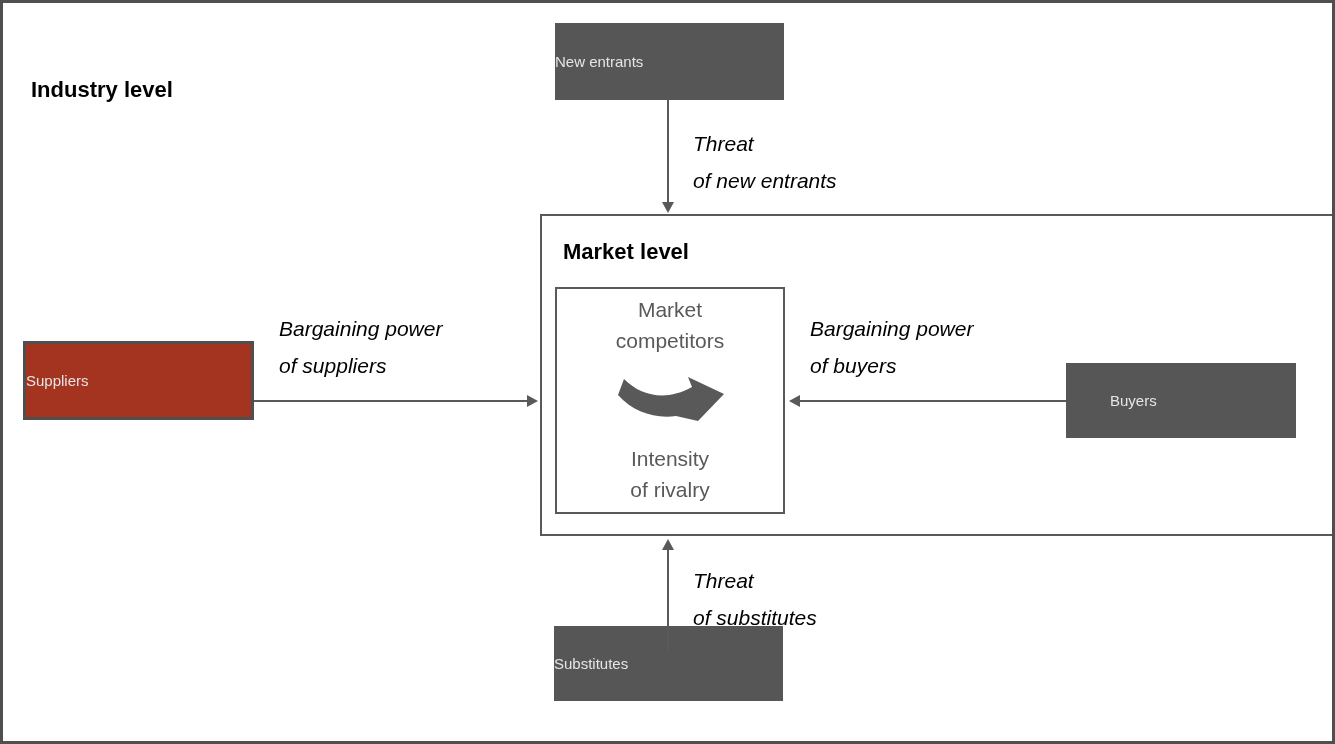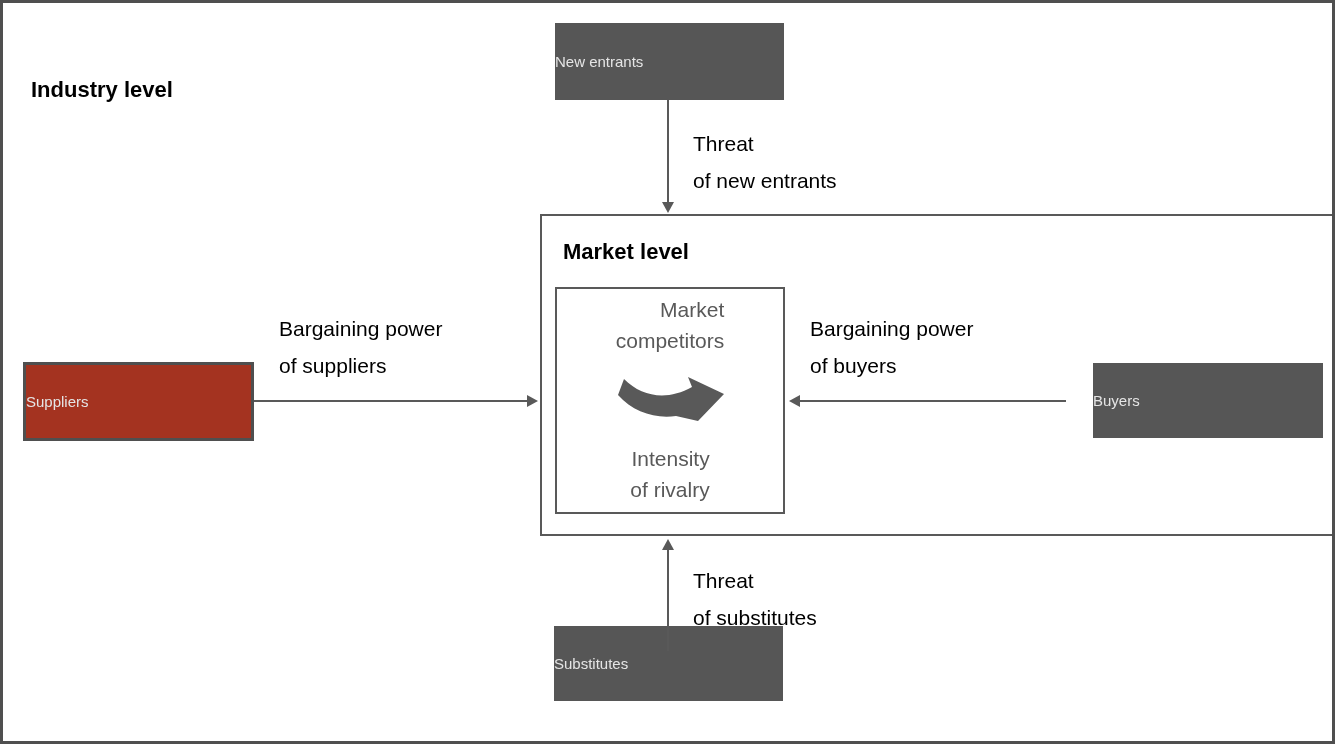--- a/index.html
+++ b/index.html
@@ -22,6 +22,7 @@
     line-height: 37px;
     color: #000000;
     white-space: pre-line;
+    font-style: italic;
   }
   .section-title {
     position: absolute;

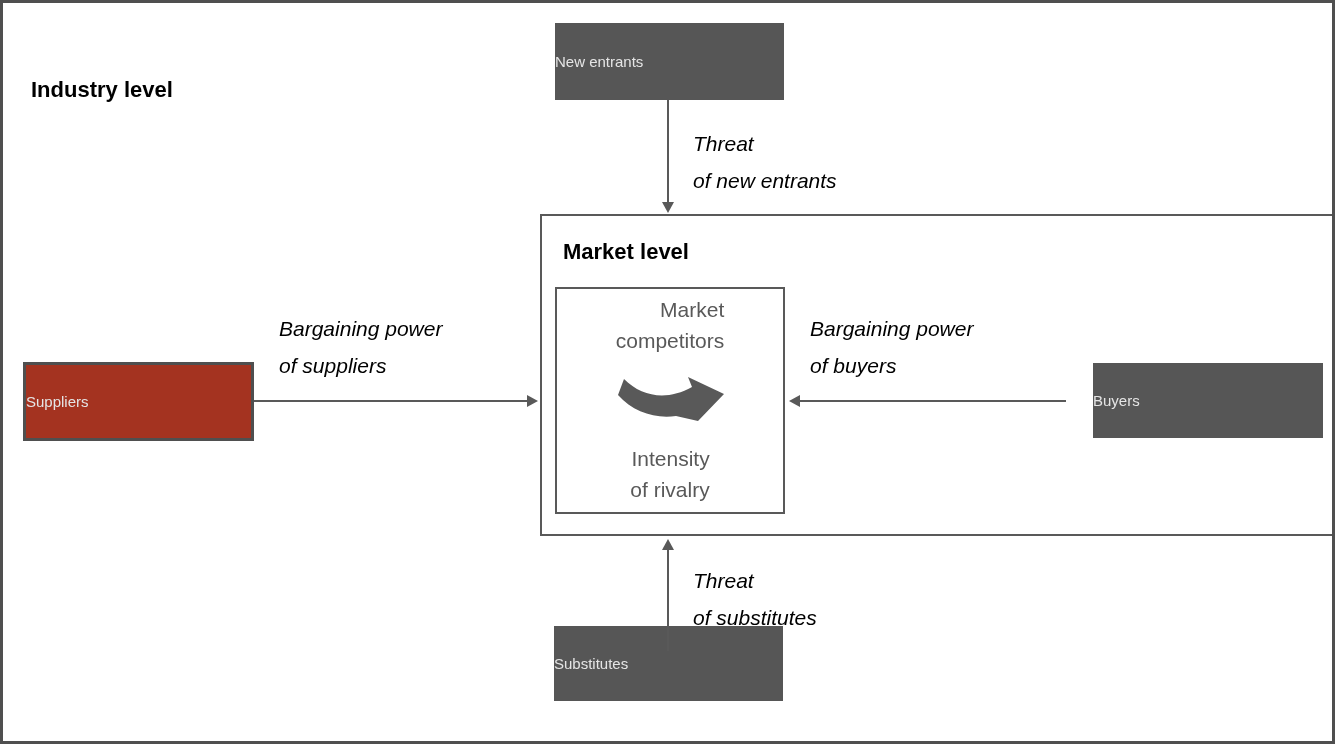--- a/index.html
+++ b/index.html
@@ -73,7 +73,6 @@
     line-height: 31px;
     white-space: pre-line;
     color: #595959;
-    text-align: right;
   }
   .curve-arrow-svg {
     margin: 16px 0 19px 0;

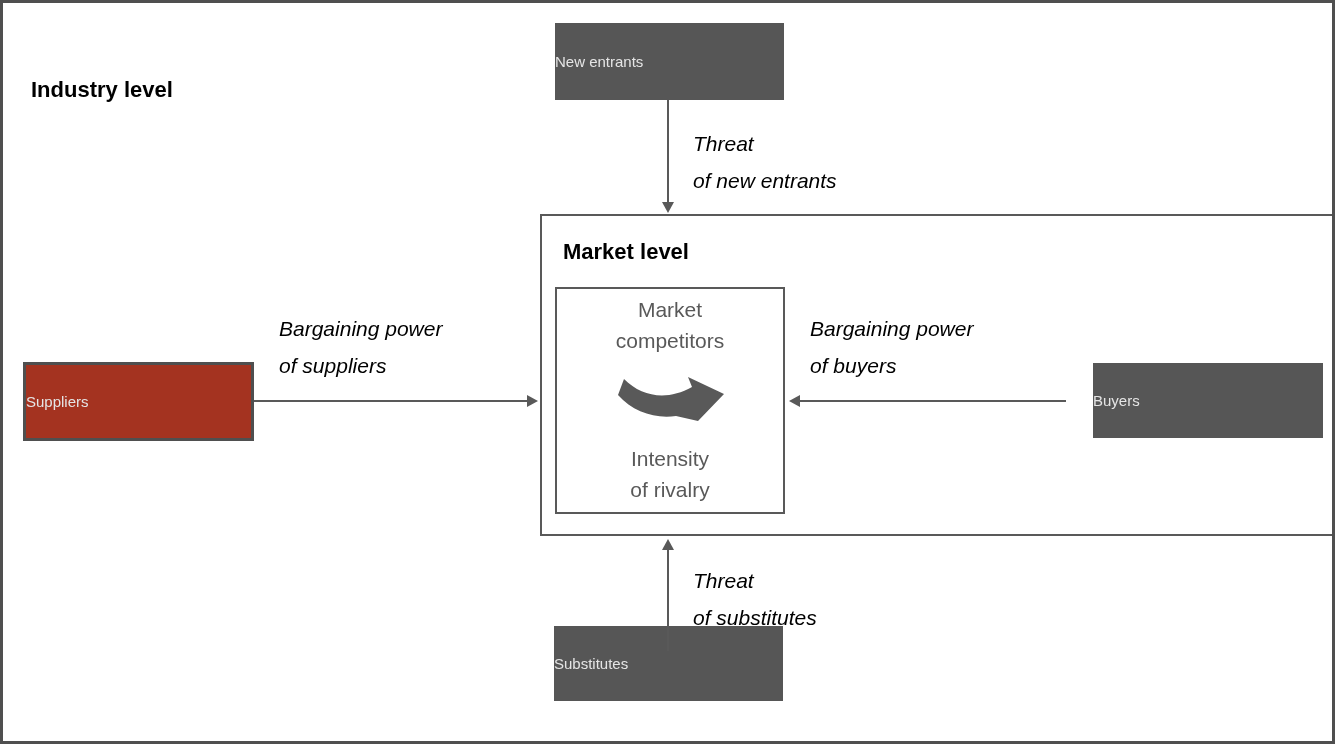--- a/index.html
+++ b/index.html
@@ -42,7 +42,7 @@
     font-size: 15px;
   }
   .box-new-entrants { left: 552px; top: 20px;  width: 229px; height: 77px; background: #565656; }
-  .box-suppliers    { left: 20px;  top: 359px; width: 231px; height: 79px; background: #a43320; border: 3px solid #4f4f4f; }
+  .box-suppliers    { left: 20px;  top: 338px; width: 231px; height: 79px; background: #a43320; border: 3px solid #4f4f4f; }
   .box-buyers       { left: 1090px; top: 360px; width: 230px; height: 75px; background: #565656; }
   .box-substitutes  { left: 551px; top: 623px; width: 229px; height: 75px; background: #565656; }
 

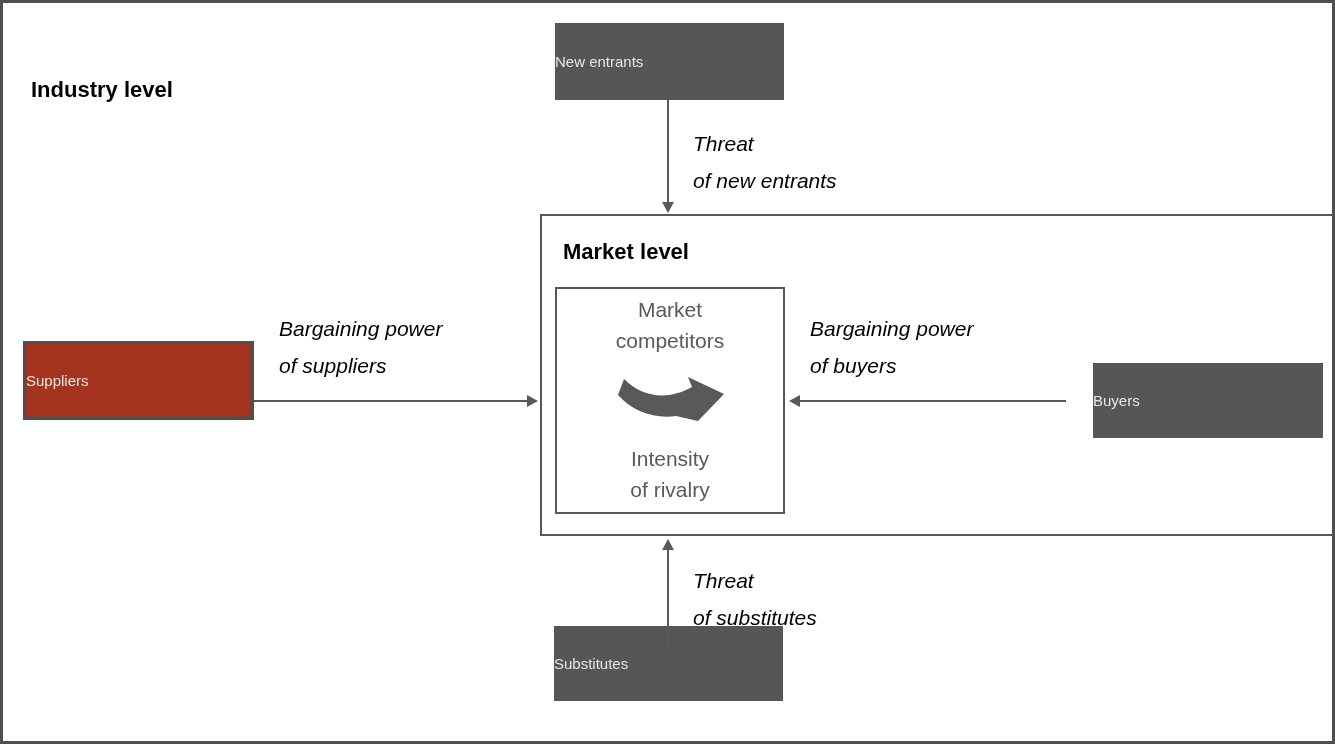--- a/index.html
+++ b/index.html
@@ -43,7 +43,7 @@
   }
   .box-new-entrants { left: 552px; top: 20px;  width: 229px; height: 77px; background: #565656; }
   .box-suppliers    { left: 20px;  top: 338px; width: 231px; height: 79px; background: #a43320; border: 3px solid #4f4f4f; }
-  .box-buyers       { left: 1090px; top: 360px; width: 230px; height: 75px; background: #565656; }
+  .box-buyers       { left: 1063px; top: 360px; width: 230px; height: 75px; background: #565656; padding-left: 44px; }
   .box-substitutes  { left: 551px; top: 623px; width: 229px; height: 75px; background: #565656; }
 
   

